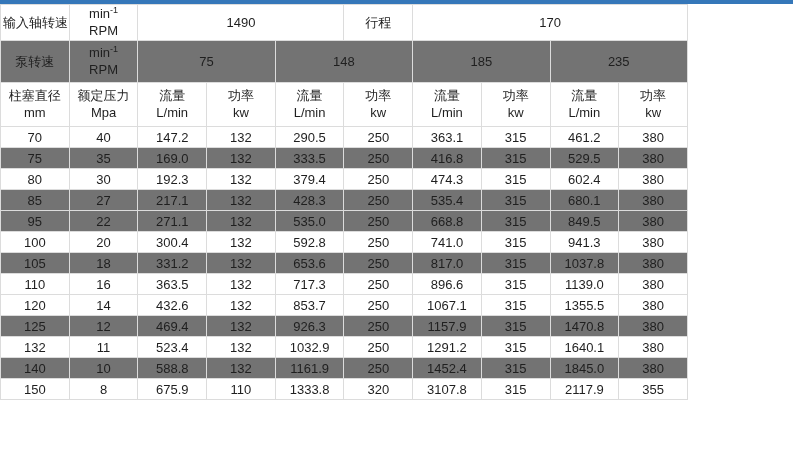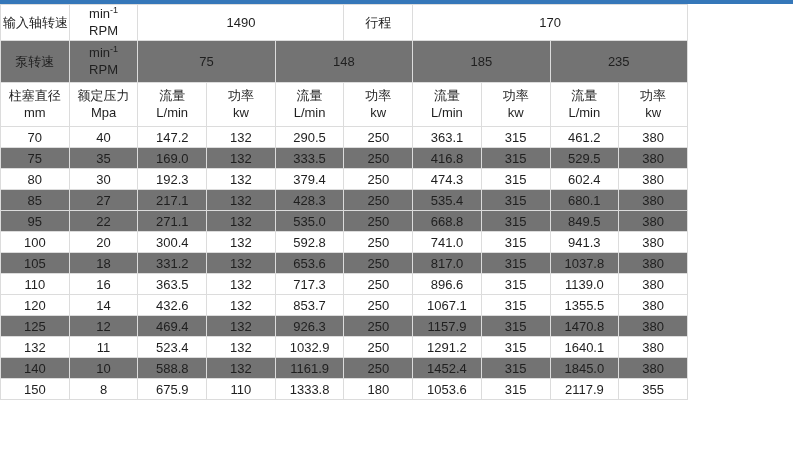--- a/index.html
+++ b/index.html
@@ -268,7 +268,7 @@
         <td>675.9</td>
         <td>110</td>
         <td>1333.8</td>
-        <td>180</td>
+        <td>320</td>
         <td>1053.6</td>
         <td>315</td>
         <td>2117.9</td>

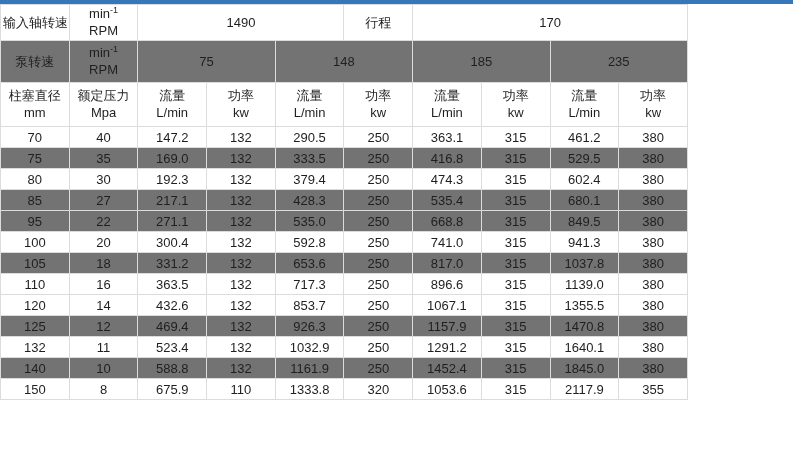--- a/index.html
+++ b/index.html
@@ -269,7 +269,7 @@
         <td>110</td>
         <td>1333.8</td>
         <td>320</td>
-        <td>1053.6</td>
+        <td>3107.8</td>
         <td>315</td>
         <td>2117.9</td>
         <td>355</td>

